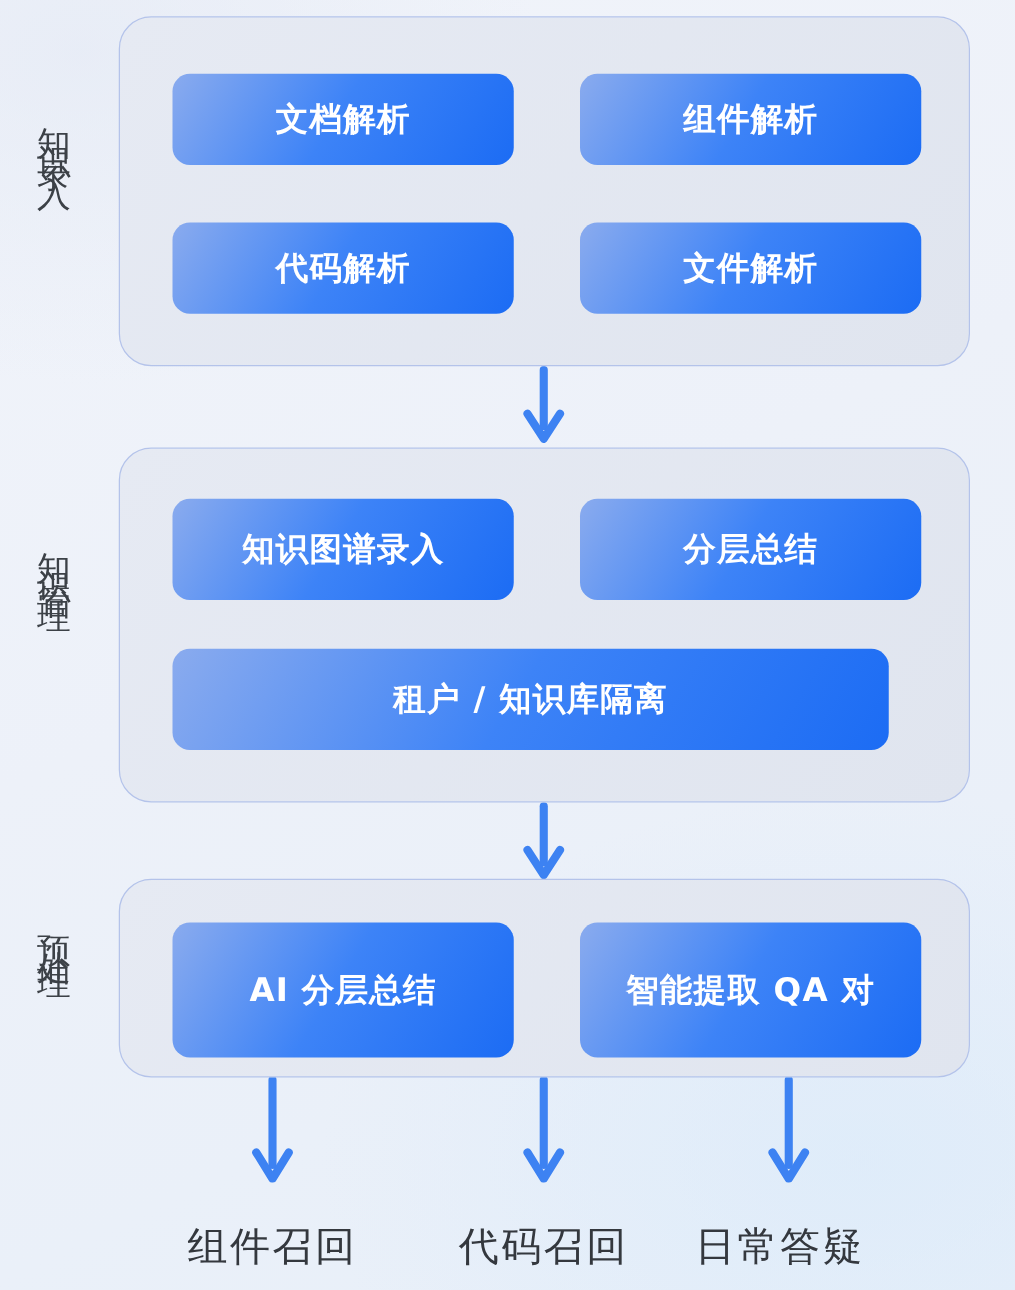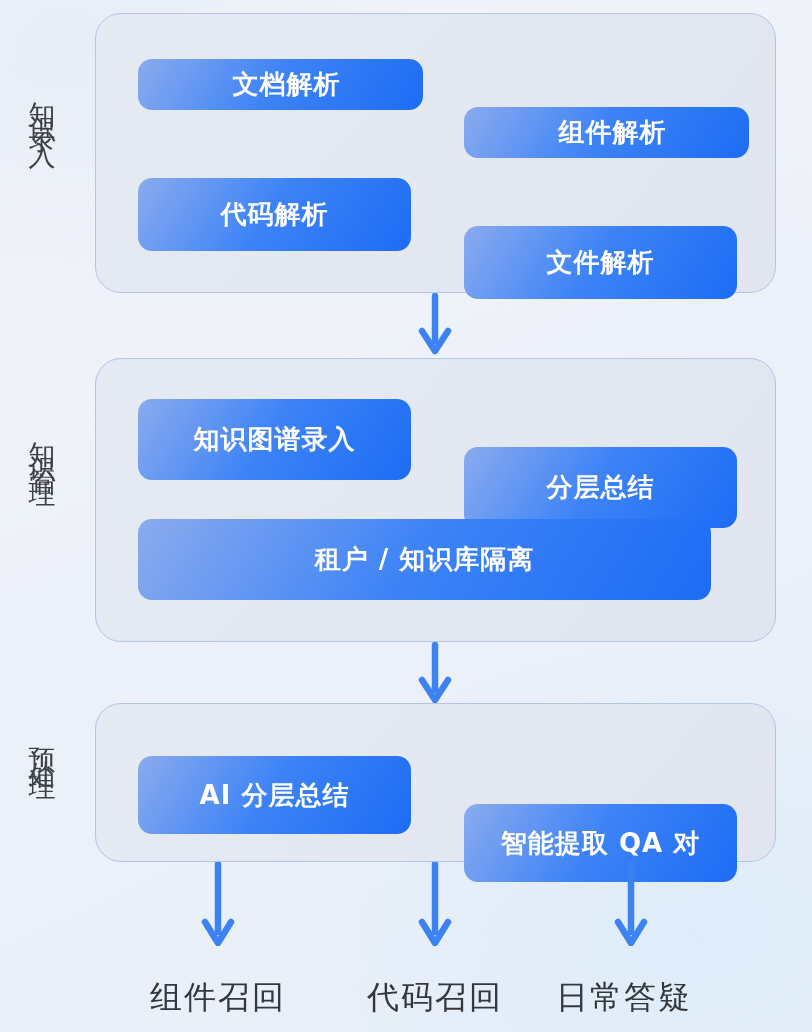--- a/index.html
+++ b/index.html
@@ -44,7 +44,7 @@
   .col-r{left:368px;width:273px;margin-top:48px;}
   .full{left:42px;width:573px;}
   
-  #panel-1 .row-1{top:45px;height:51px;padding-left:12px;}
+  #panel-1 .row-1{top:45px;height:73px;}
   #panel-1 .row-2{top:164px;height:73px;}
   
   #panel-2 .row-1{top:40px;height:81px;font-family:Liberation Mono, monospace;}

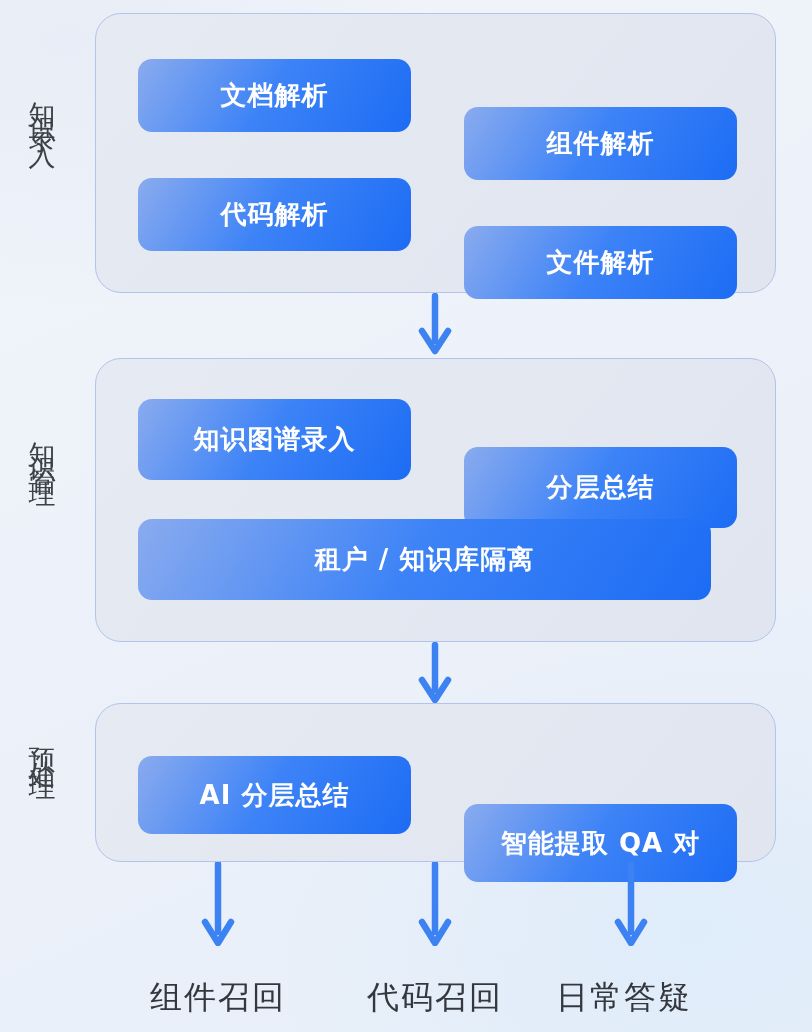--- a/index.html
+++ b/index.html
@@ -41,7 +41,7 @@
     white-space:nowrap;
   }
   .col-l{left:42px;width:273px;}
-  .col-r{left:368px;width:273px;margin-top:48px;}
+  .col-r{left:368px;width:273px;}
   .full{left:42px;width:573px;}
   
   #panel-1 .row-1{top:45px;height:73px;}

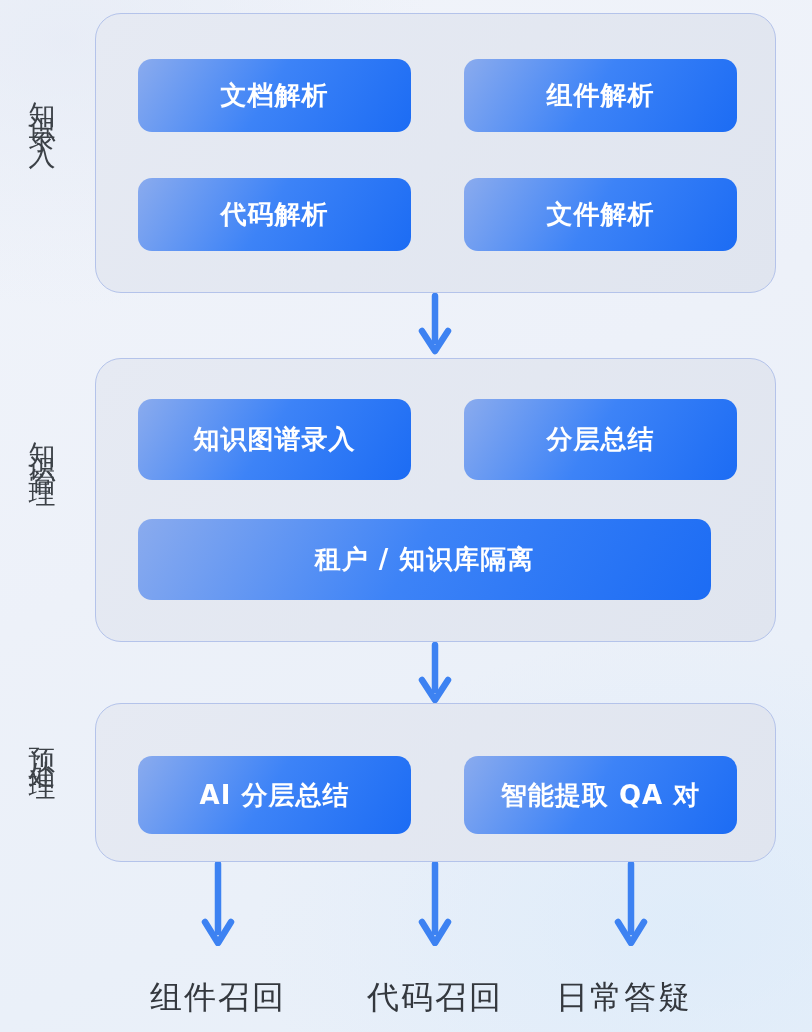--- a/index.html
+++ b/index.html
@@ -50,7 +50,7 @@
   #panel-2 .row-1{top:40px;height:81px;font-family:Liberation Mono, monospace;}
   #panel-2 .row-2{top:160px;height:81px;}
   
-  #panel-3 .row-1{top:52px;height:78px;}
+  #panel-3 .row-1{top:34px;height:108px;}
   .arrow{position:absolute;width:40px;}
   .arrow svg{display:block;}
   .arrow line,.arrow polyline{

